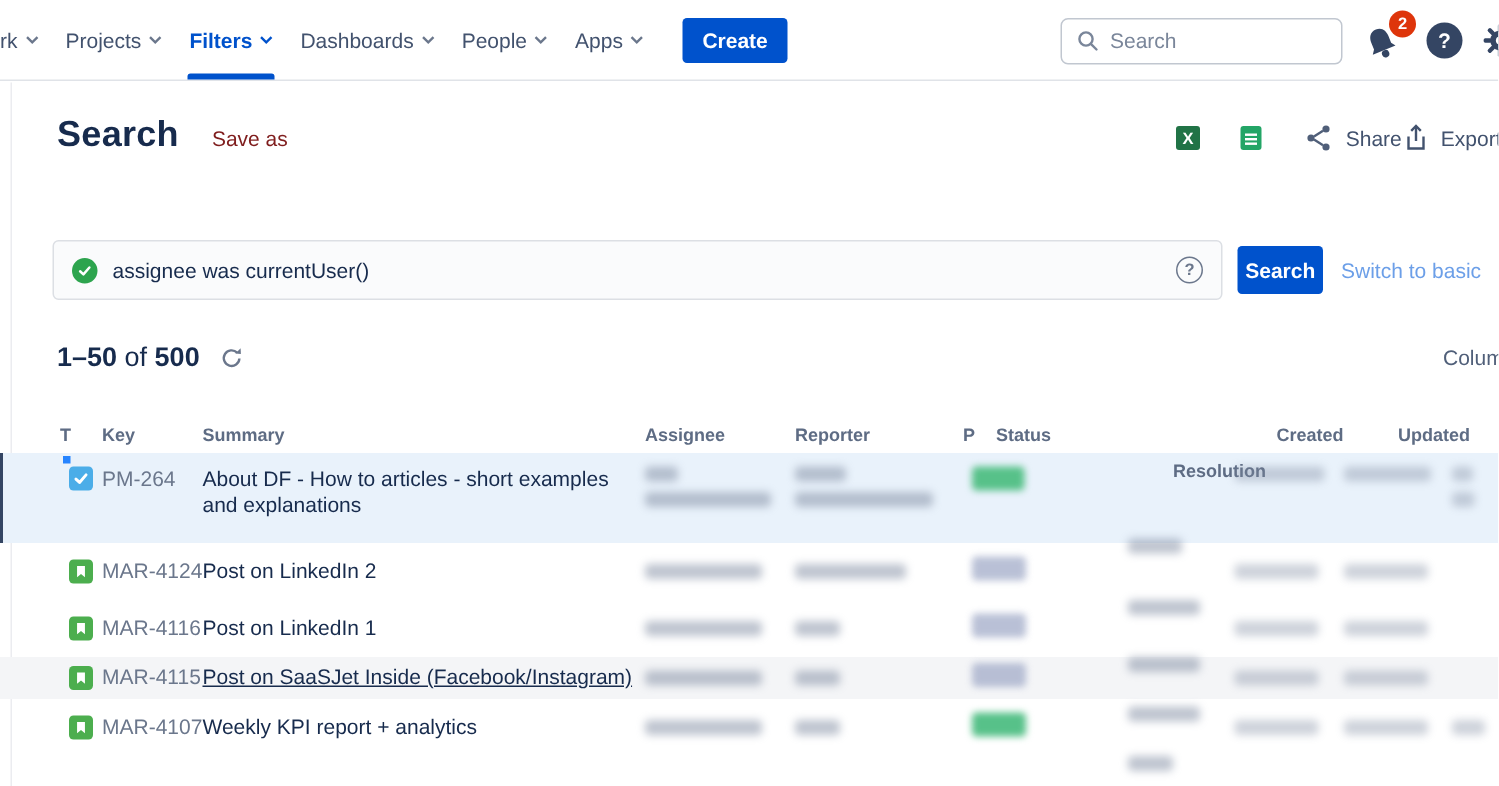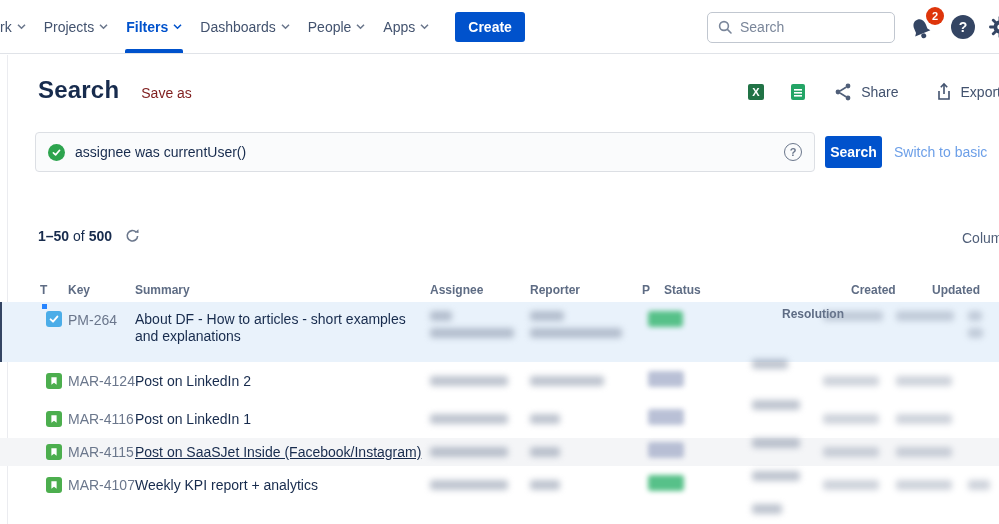--- a/index.html
+++ b/index.html
@@ -48,7 +48,7 @@
   .excel { margin-right:24px; }
   .sheets { margin-right:26px; }
   .act { display:flex; align-items:center; gap:8px; font-size:14px; color:#42526E; cursor:pointer; }
-  .act.share { margin-right:36px; }
+  .act.share { }
   .act.export { margin-right:-2px; }
 
   

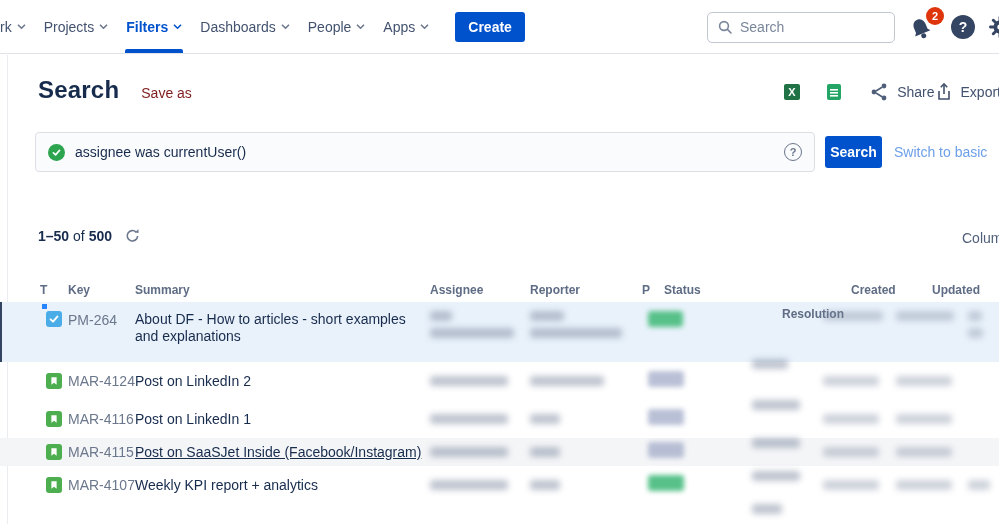--- a/index.html
+++ b/index.html
@@ -52,7 +52,7 @@
   .act.export { margin-right:-2px; }
 
   
-  .jql-row { position:absolute; left:35px; top:132px; right:0; display:flex; align-items:center; }
+  .jql-row { position:absolute; left:35px; top:160px; right:0; display:flex; align-items:center; }
   .jql-field { width:780px; height:40px; background:#FAFBFC; border:1px solid #DCDFE4; border-radius:4px;
             display:flex; align-items:center; padding:0 12px; gap:10px; cursor:text; }
   .jql-ok { width:17px; height:17px; border-radius:50%; background:#2DA44E; flex:none;

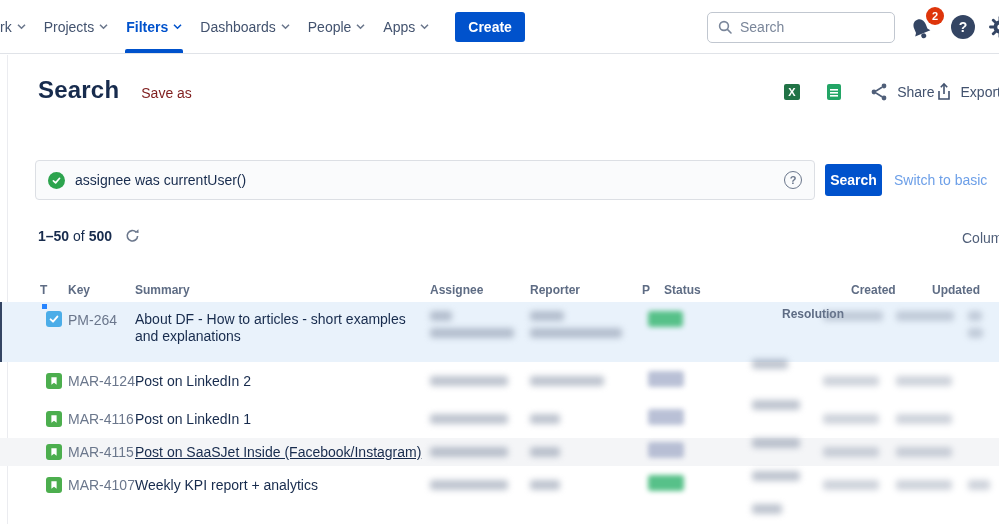--- a/index.html
+++ b/index.html
@@ -66,7 +66,7 @@
   .switch-basic { margin-left:12px; font-size:14px; color:#6C9FE8; cursor:pointer; white-space:nowrap; }
 
   
-  .results-row { position:absolute; left:38px; top:228px; right:0; height:20px; font-size:14px; }
+  .results-row { position:absolute; left:38px; top:228px; right:0; height:20px; font-size:18px; }
   .count { font-weight:700; color:#172B4D; }
   .count .of { font-weight:400; }
   .refresh { display:inline-block; vertical-align:-2px; margin-left:9px; cursor:pointer; }

